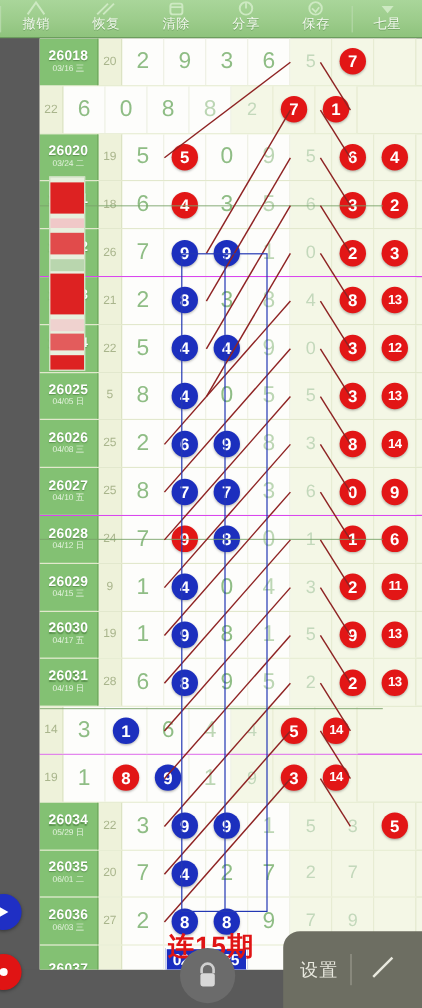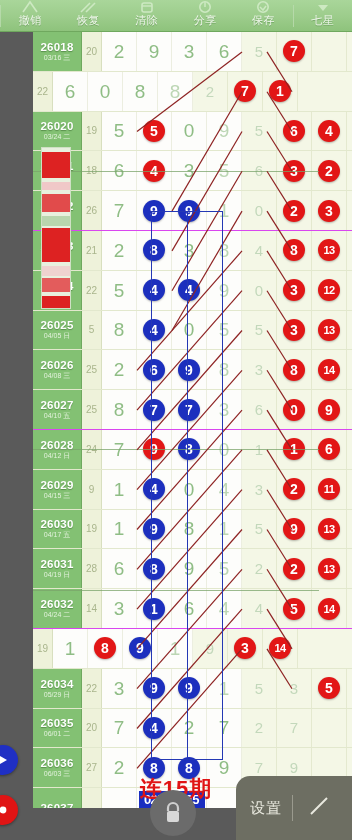--- a/index.html
+++ b/index.html
@@ -574,10 +574,6 @@
         </div>
       </div>
       <div class="row g5">
-        <div class="c-per">
-          <span class="per-no">26032</span>
-          <span class="per-dt">04/24 二</span>
-        </div>
         <div class="c-sum">14</div>
         <div class="c-num">
           <span class="digit">3</span>

